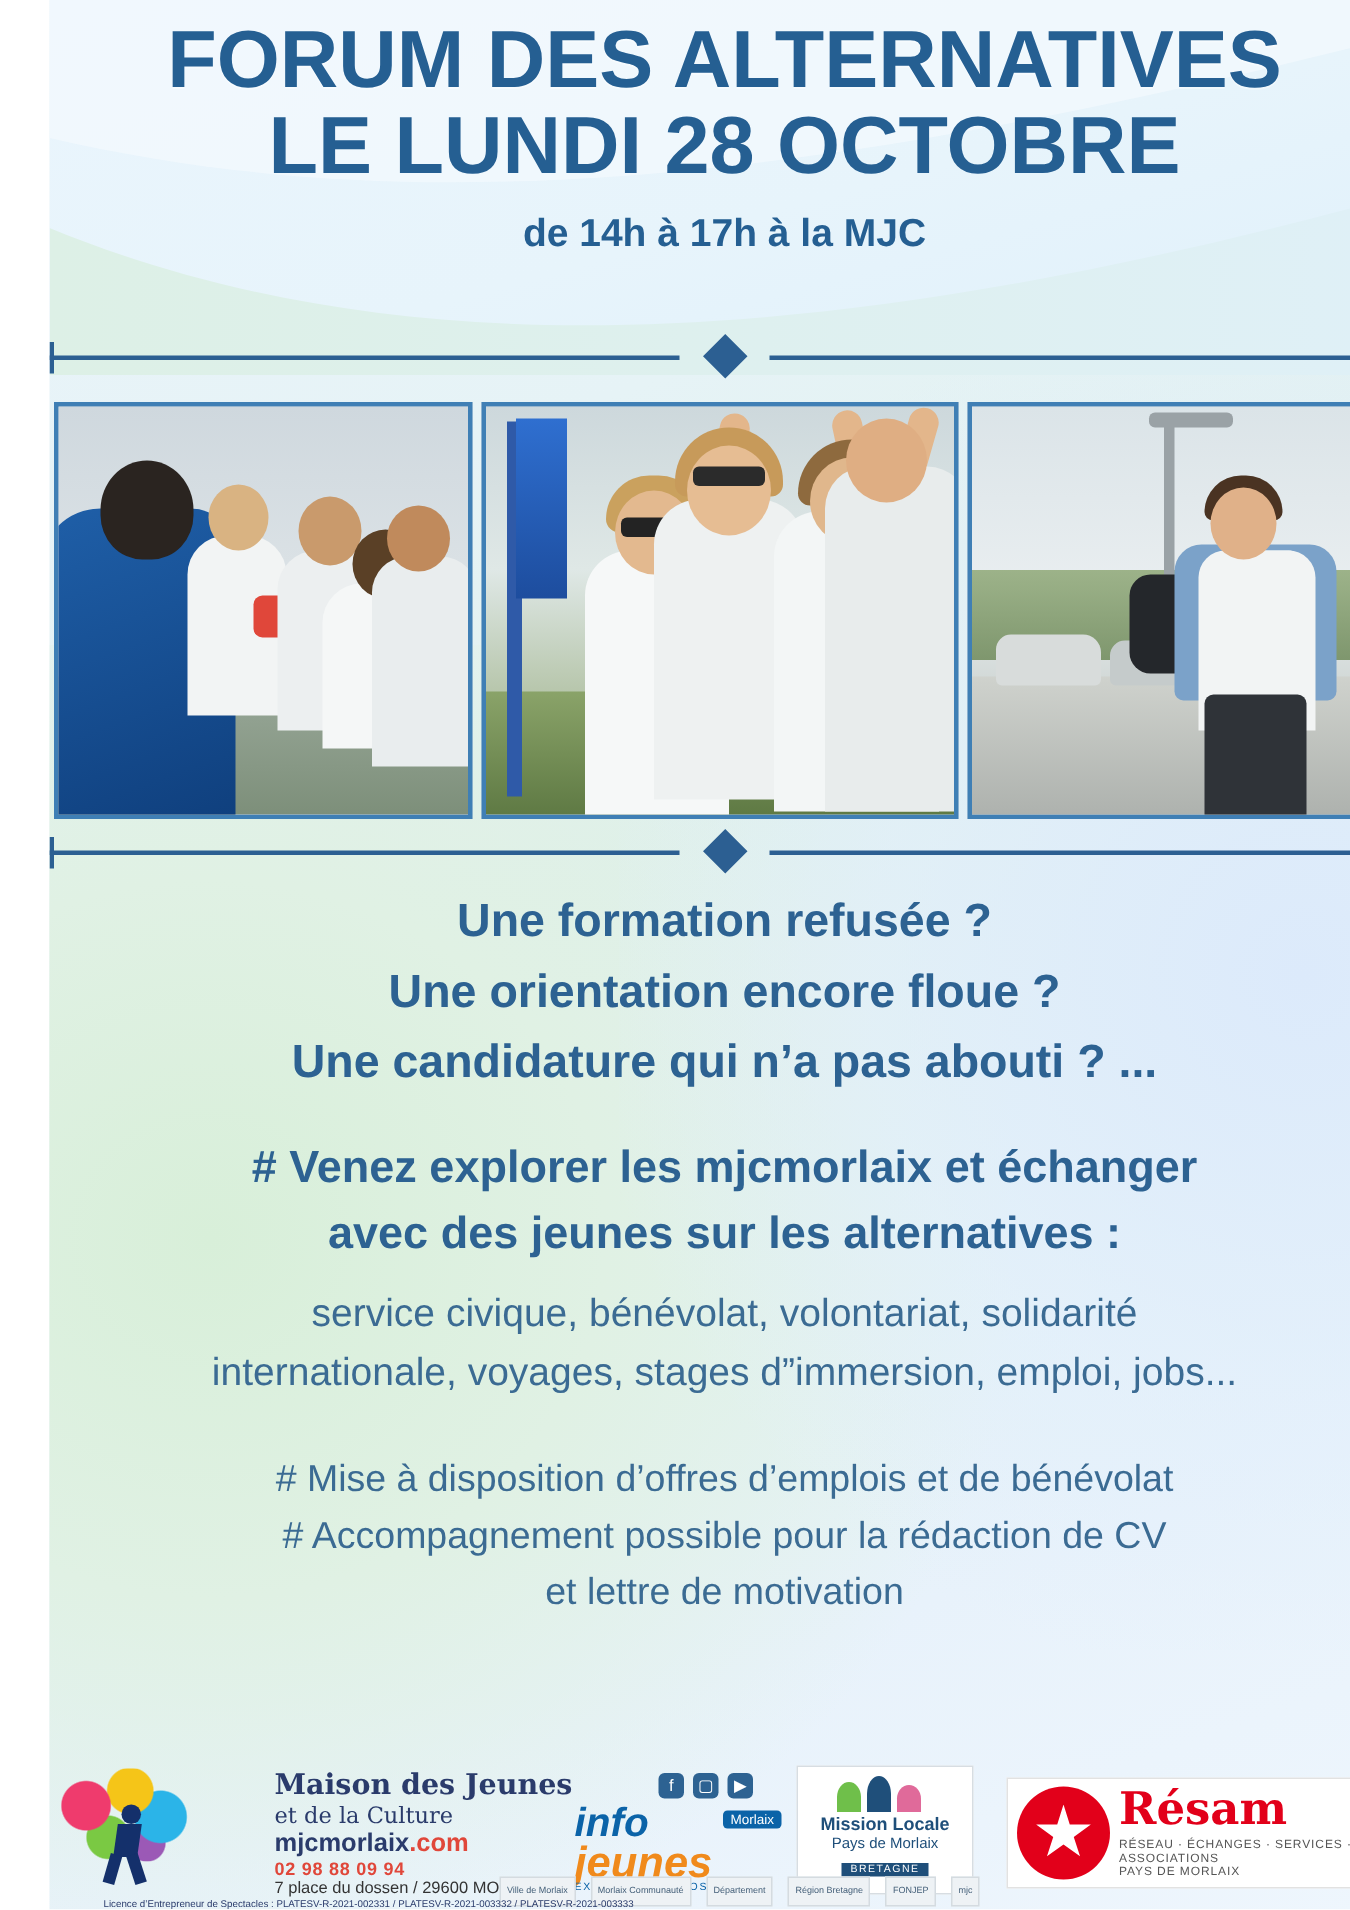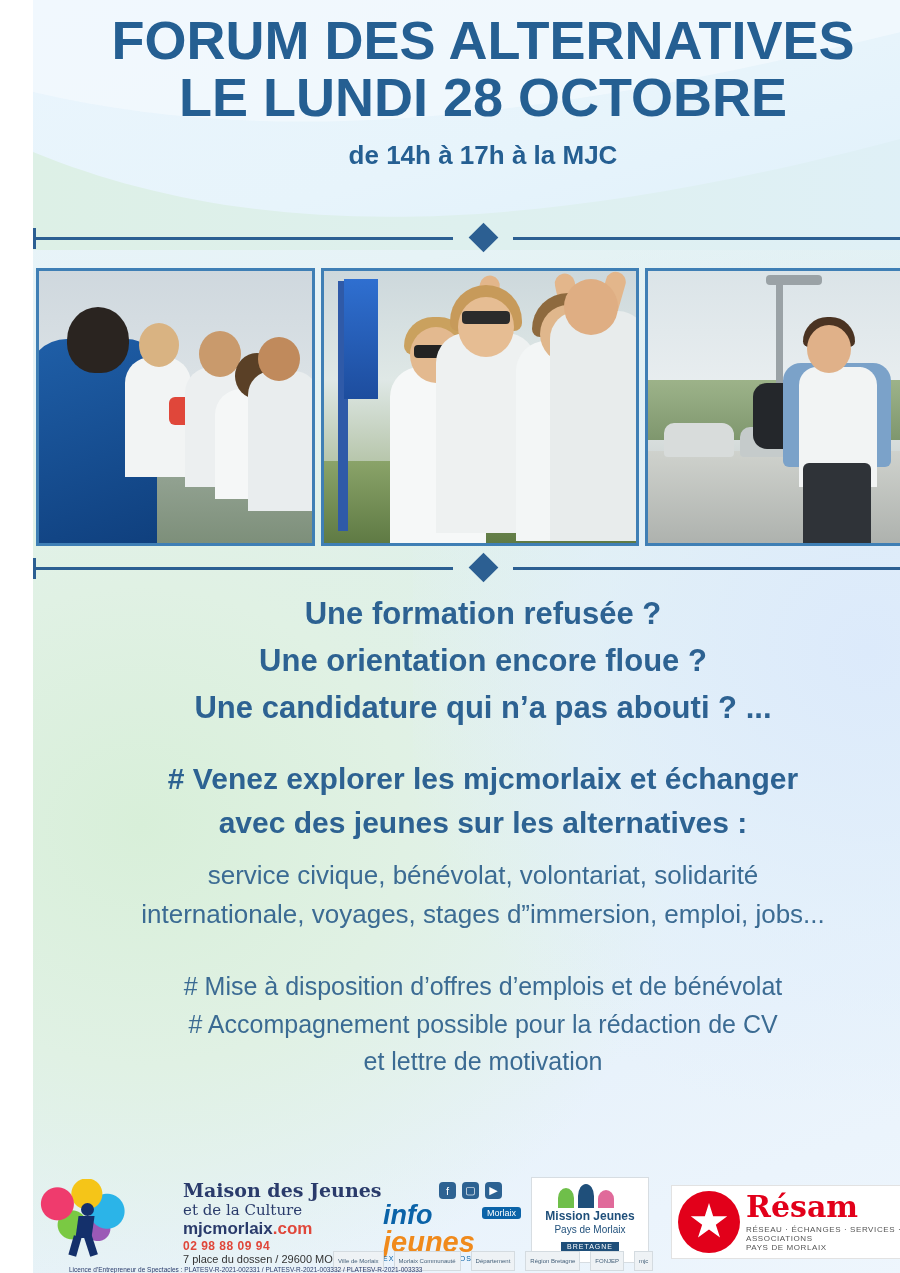--- a/index.html
+++ b/index.html
@@ -394,7 +394,7 @@
         <span style="left:46px; width:16px; height:24px; background:#1f4f7a;"></span>
         <span style="left:66px; width:16px; height:18px; background:#e06a9a;"></span>
       </div>
-      <div class="ml-t1">Mission Jeunes</div>
+      <div class="ml-t1">Mission Locale</div>
       <div class="ml-t2">Pays de Morlaix</div>
       <div class="ml-t3">BRETAGNE</div>
     </div>

